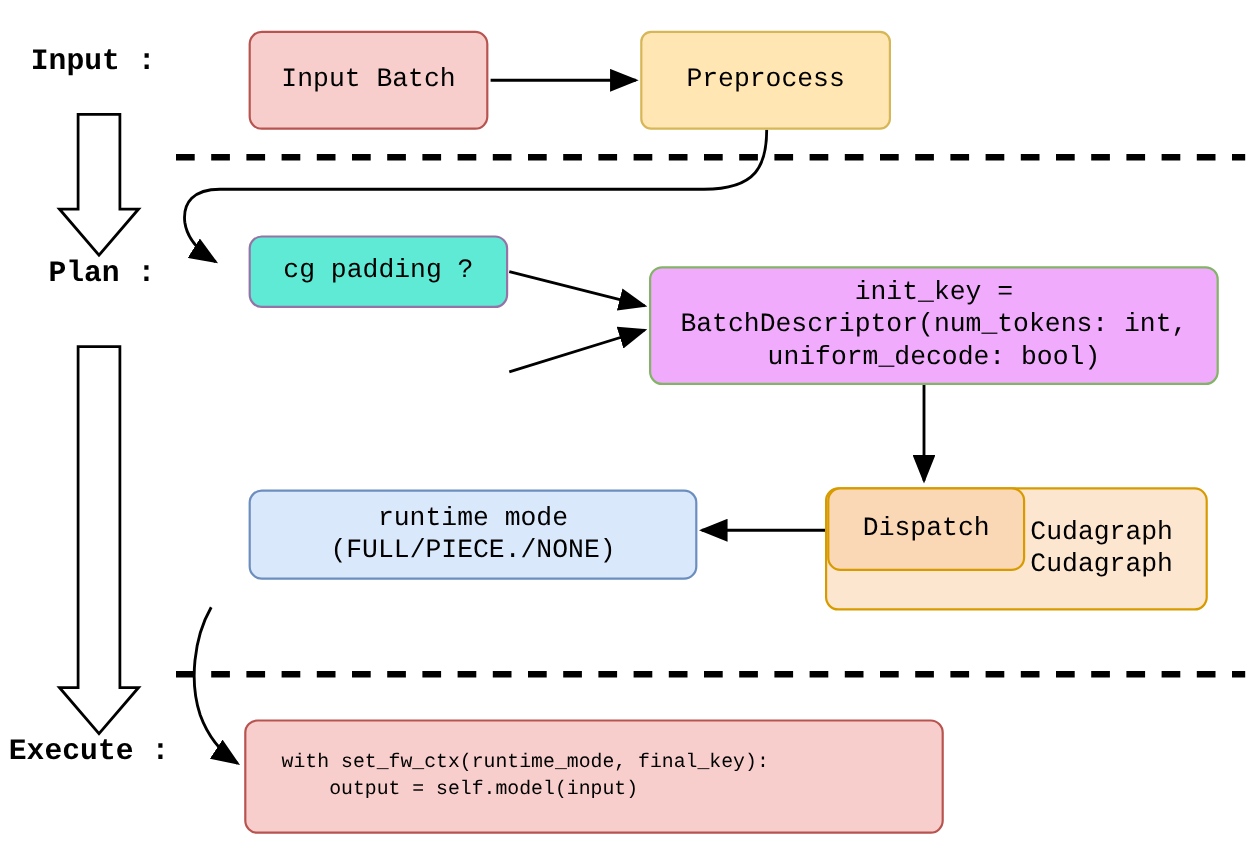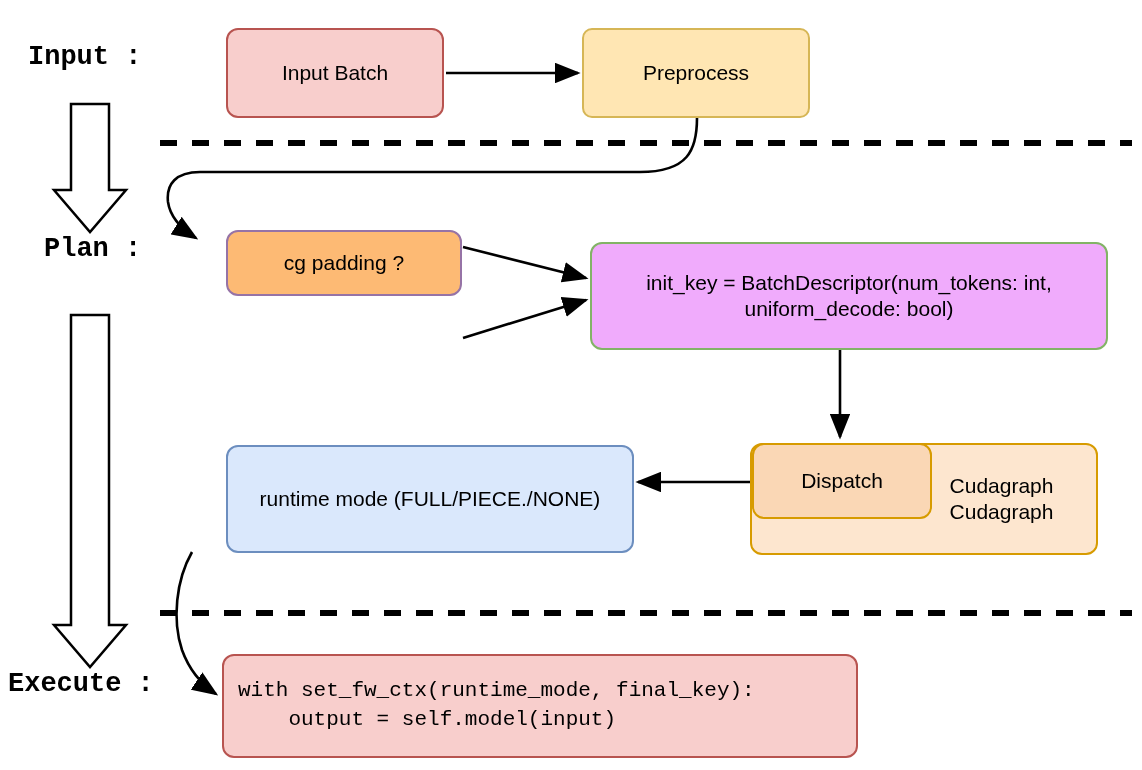--- a/index.html
+++ b/index.html
@@ -40,10 +40,11 @@
     align-items: center;
     justify-content: center;
     text-align: center;
-    font-size: 21px;
+    font-size: 24px;
     color: #000000;
     line-height: 1.22;
     padding: 2px 8px;
+    font-family: Liberation Mono, monospace;
   }
   .node .txt { width: 100%; }
   .node-pink   { background: #f8cecc; border-color: #b85450; }

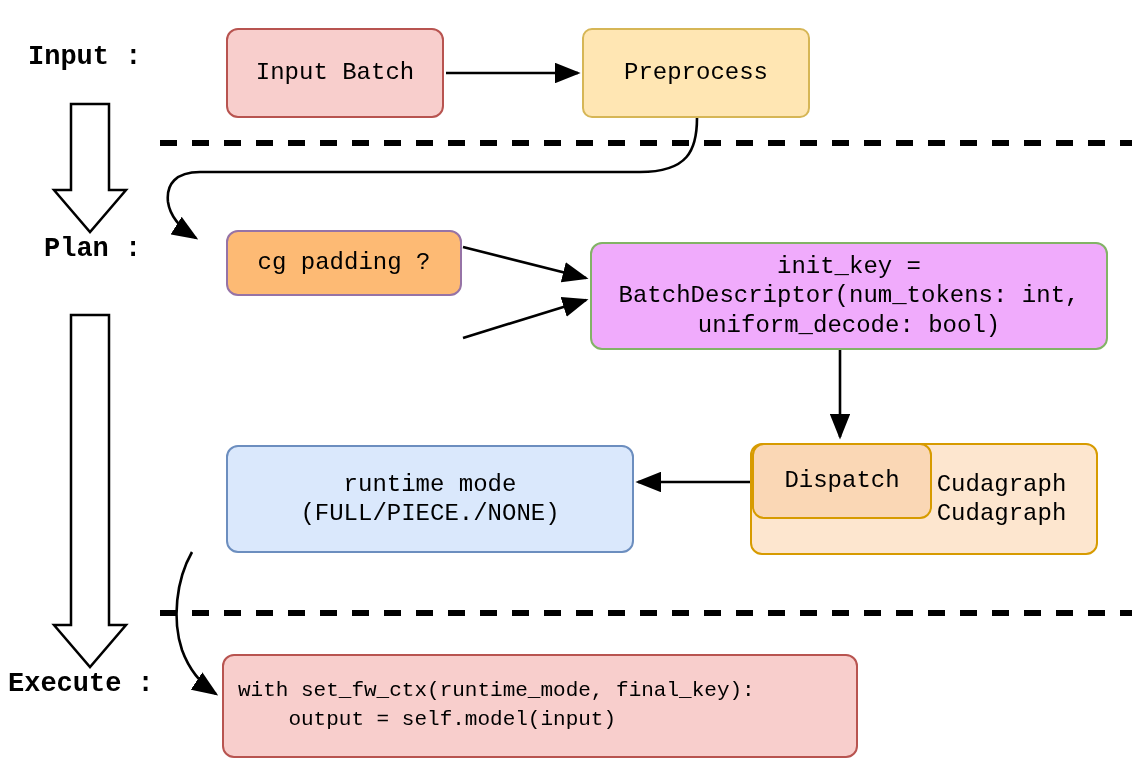--- a/index.html
+++ b/index.html
@@ -49,7 +49,7 @@
   .node .txt { width: 100%; }
   .node-pink   { background: #f8cecc; border-color: #b85450; }
   .node-yellow { background: #ffe6b3; border-color: #d6b656; border-radius: 10px; }
-  .node-purple { background: #fdba74; border-color: #9673a6; margin-top: 16px; }
+  .node-purple { background: #5eead4; border-color: #9673a6; }
   .node-green  { background: #f0abfc; border-color: #82b366; }
   .node-blue   { background: #dae8fc; border-color: #6c8ebf; }
   .node-orange-outer { background: #fde6cf; border-color: #d79b00; }

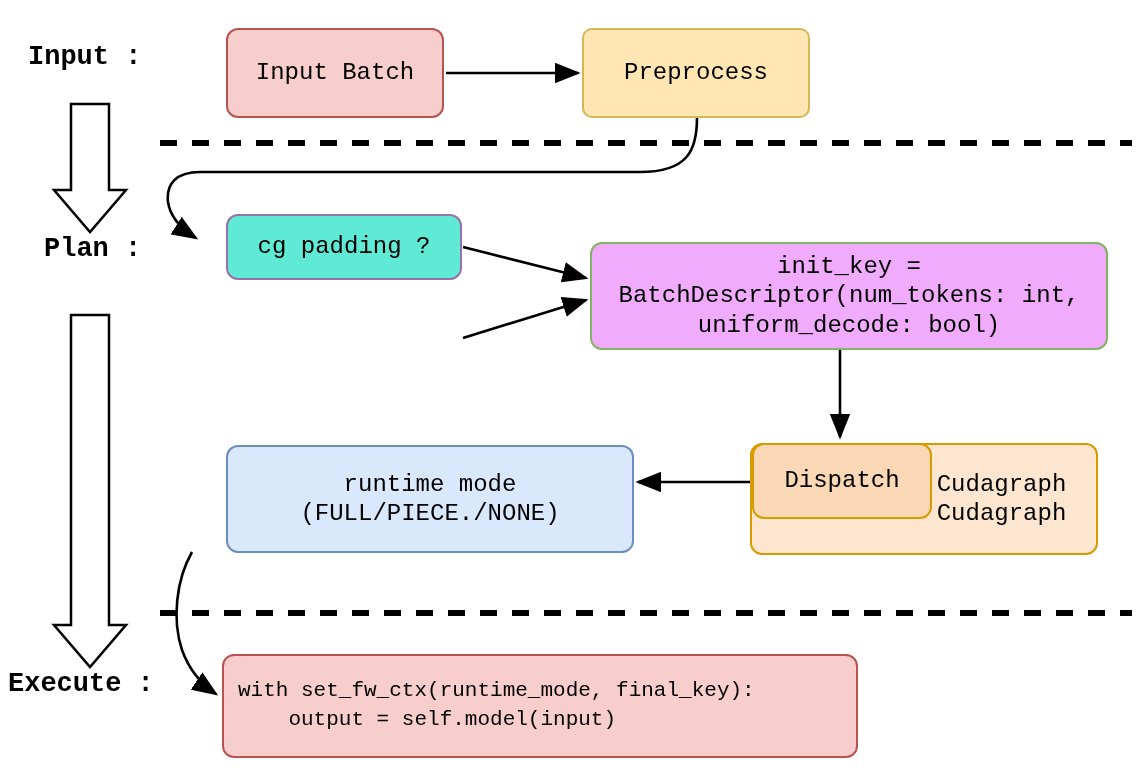--- a/index.html
+++ b/index.html
@@ -134,7 +134,7 @@
     <span class="txt">Dispatch</span>
   </div>
 
-  <div class="node node-blue" style="left:226px; top:445px; width:408px; height:108px;">
+  <div class="node node-blue" style="left:226px; top:445px; width:408px; height:82px;">
     <span class="txt">
       <span>runtime mode (FULL/PIECE./NONE)</span><br>
     </span>

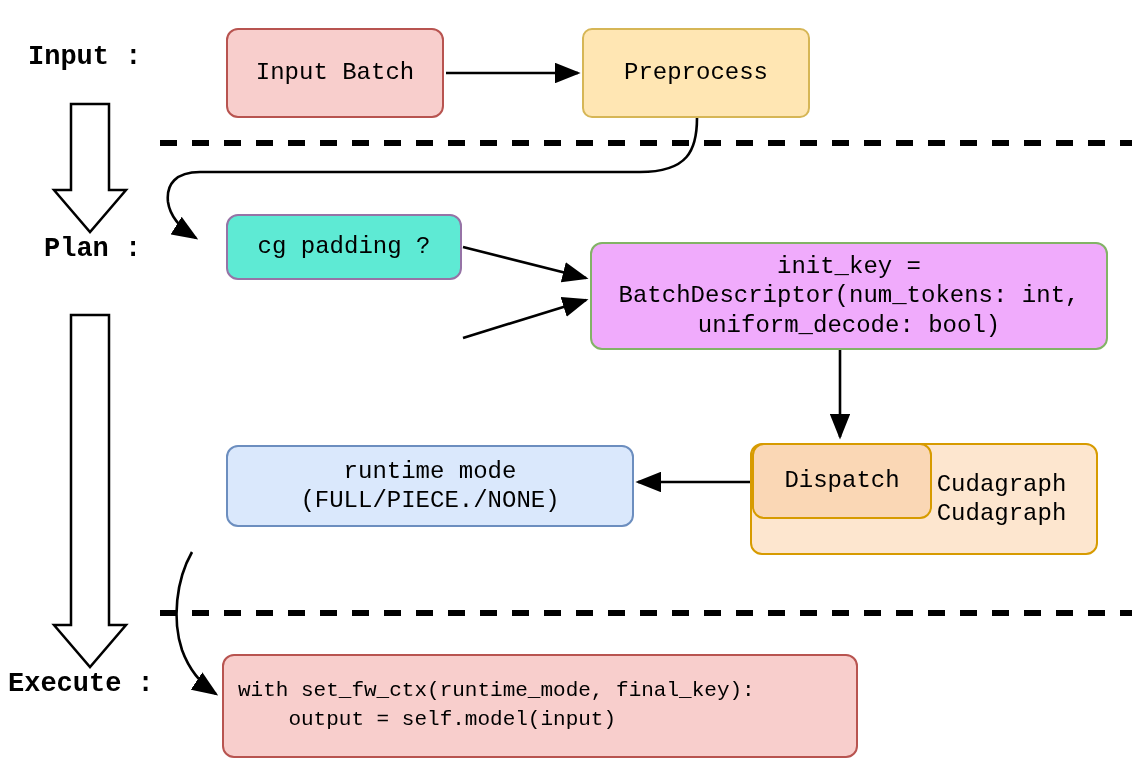--- a/index.html
+++ b/index.html
@@ -56,10 +56,10 @@
   .node-orange-inner { background: #fad7b5; border-color: #d79b00; }
   .node-code {
     font-family: "Liberation Mono", "DejaVu Sans Mono", monospace;
-    font-size: 21px;
+    font-size: 18px;
     text-align: left;
     justify-content: flex-start;
-    padding-left: 14px;
+    padding-left: 32px;
     white-space: pre;
     line-height: 1.38;
   }

